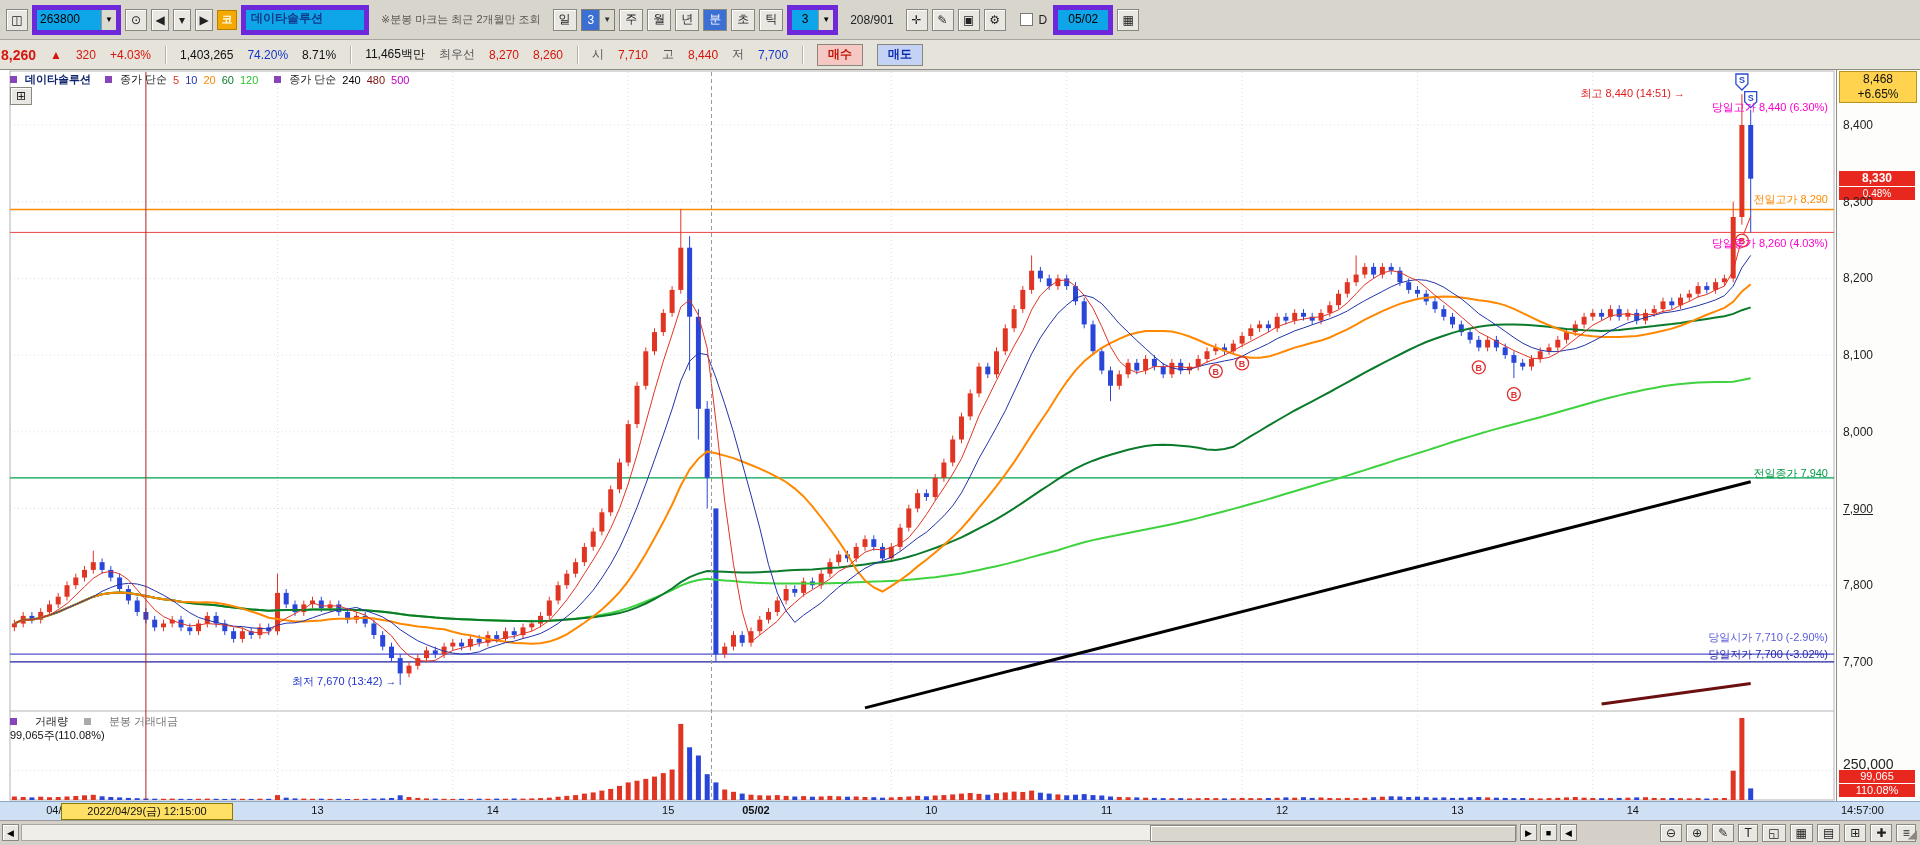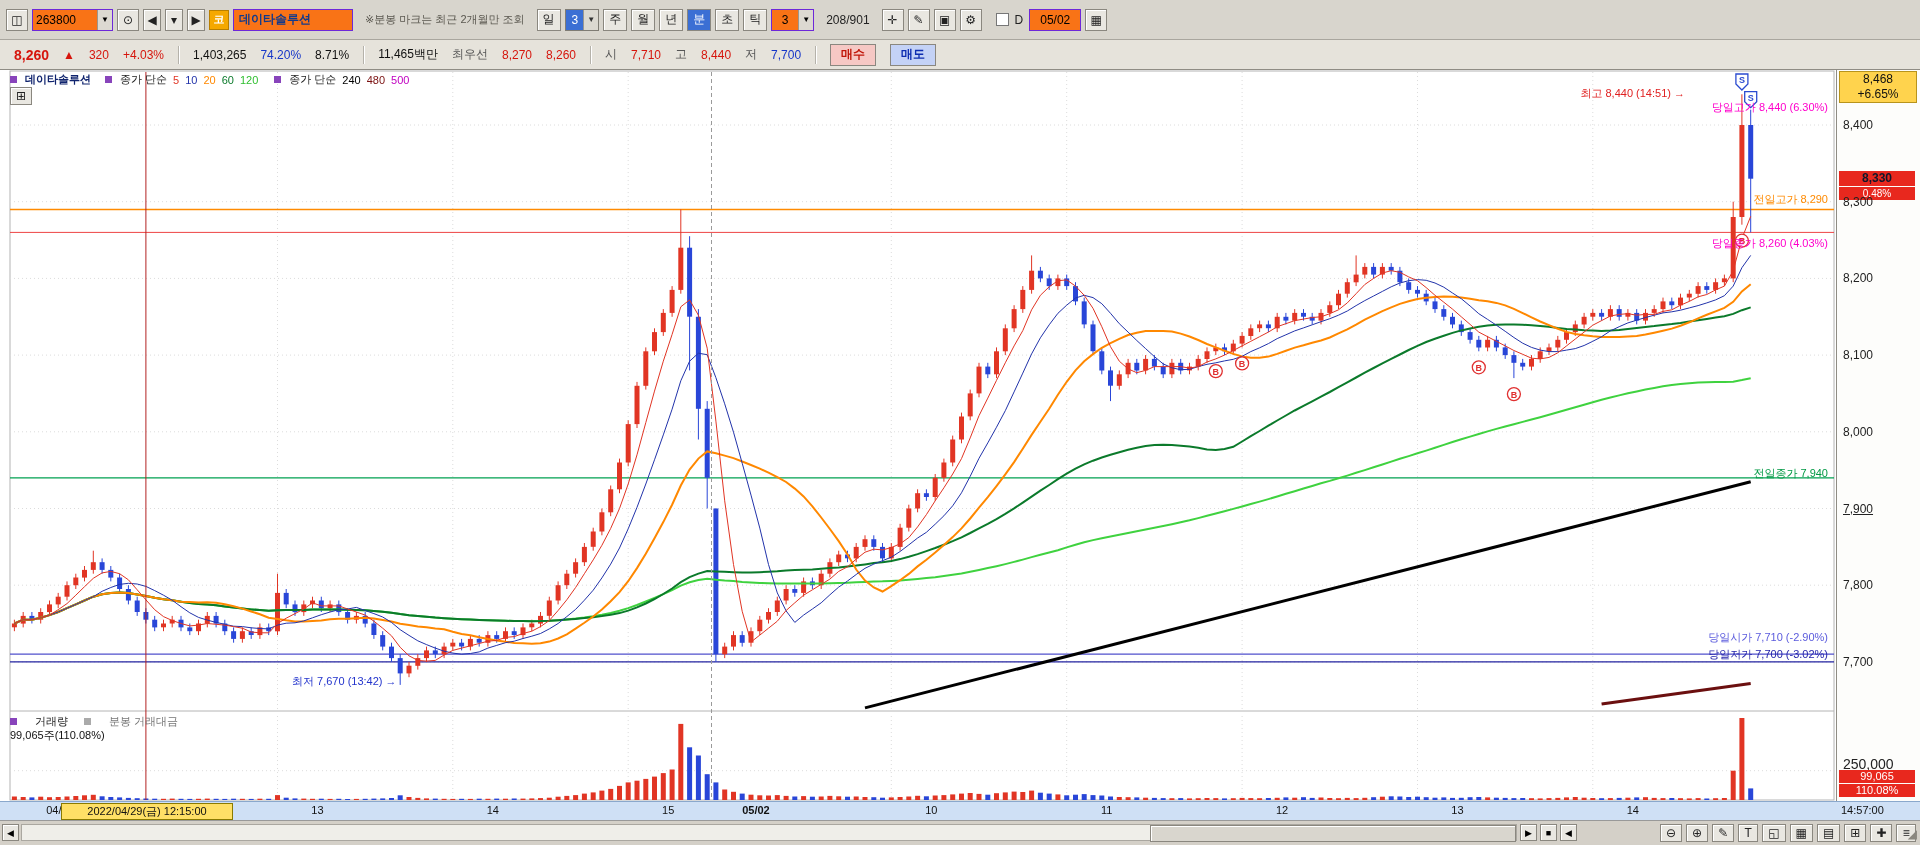--- a/index.html
+++ b/index.html
@@ -14,7 +14,7 @@
   .btn.icon{min-width:22px;padding:0 3px;}
   .btn.sm{min-width:18px;padding:0 2px;}
   .btn.active{background:#3b6fd4;color:#fff;box-shadow:none;}
-  .field{display:inline-flex;align-items:center;background:#f97316;border:1px solid #6d28d9;height:20px;}
+  .field{display:inline-flex;background:#0ea5e9;border:5px solid #6d28d9;height:20px;}
   .field input{border:none;outline:none;height:18px;font-size:12px;font-family:inherit;padding:0 3px;background:transparent;}
   .field.code input{width:58px;}
   .field.tiny input{width:20px;text-align:center;}

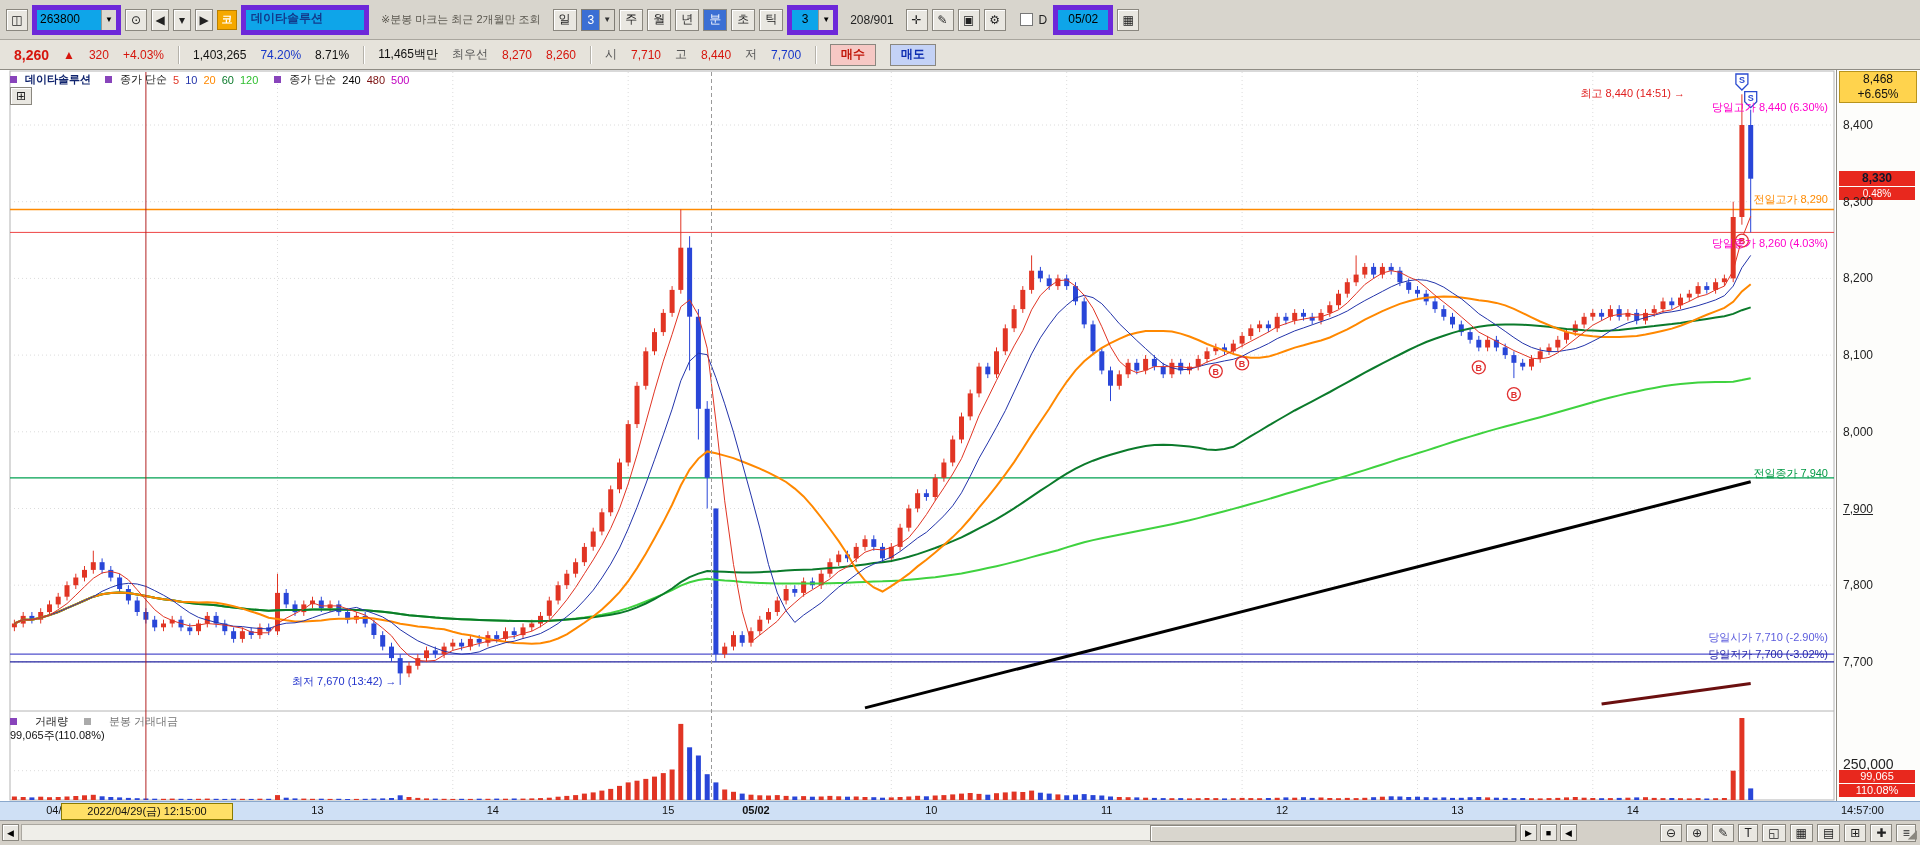--- a/index.html
+++ b/index.html
@@ -32,7 +32,7 @@
 
   
   .infobar{position:absolute;top:40px;left:0;width:1920px;height:30px;background:#e6e3db;border-bottom:1px solid #8f8c84;
-    display:flex;align-items:center;font-size:12px;gap:14px;padding-left:14px;box-sizing:border-box;}
+    display:flex;align-items:center;font-size:12px;gap:14px;padding-left:1px;box-sizing:border-box;}
   .red{color:#d6150c;} .blue{color:#1636c8;} .blk{color:#111;} .gray{color:#555;}
   .price-big{font-size:14px;font-weight:bold;}
   .sep{width:1px;height:18px;background:#b5b2aa;box-shadow:1px 0 0 #fff;}

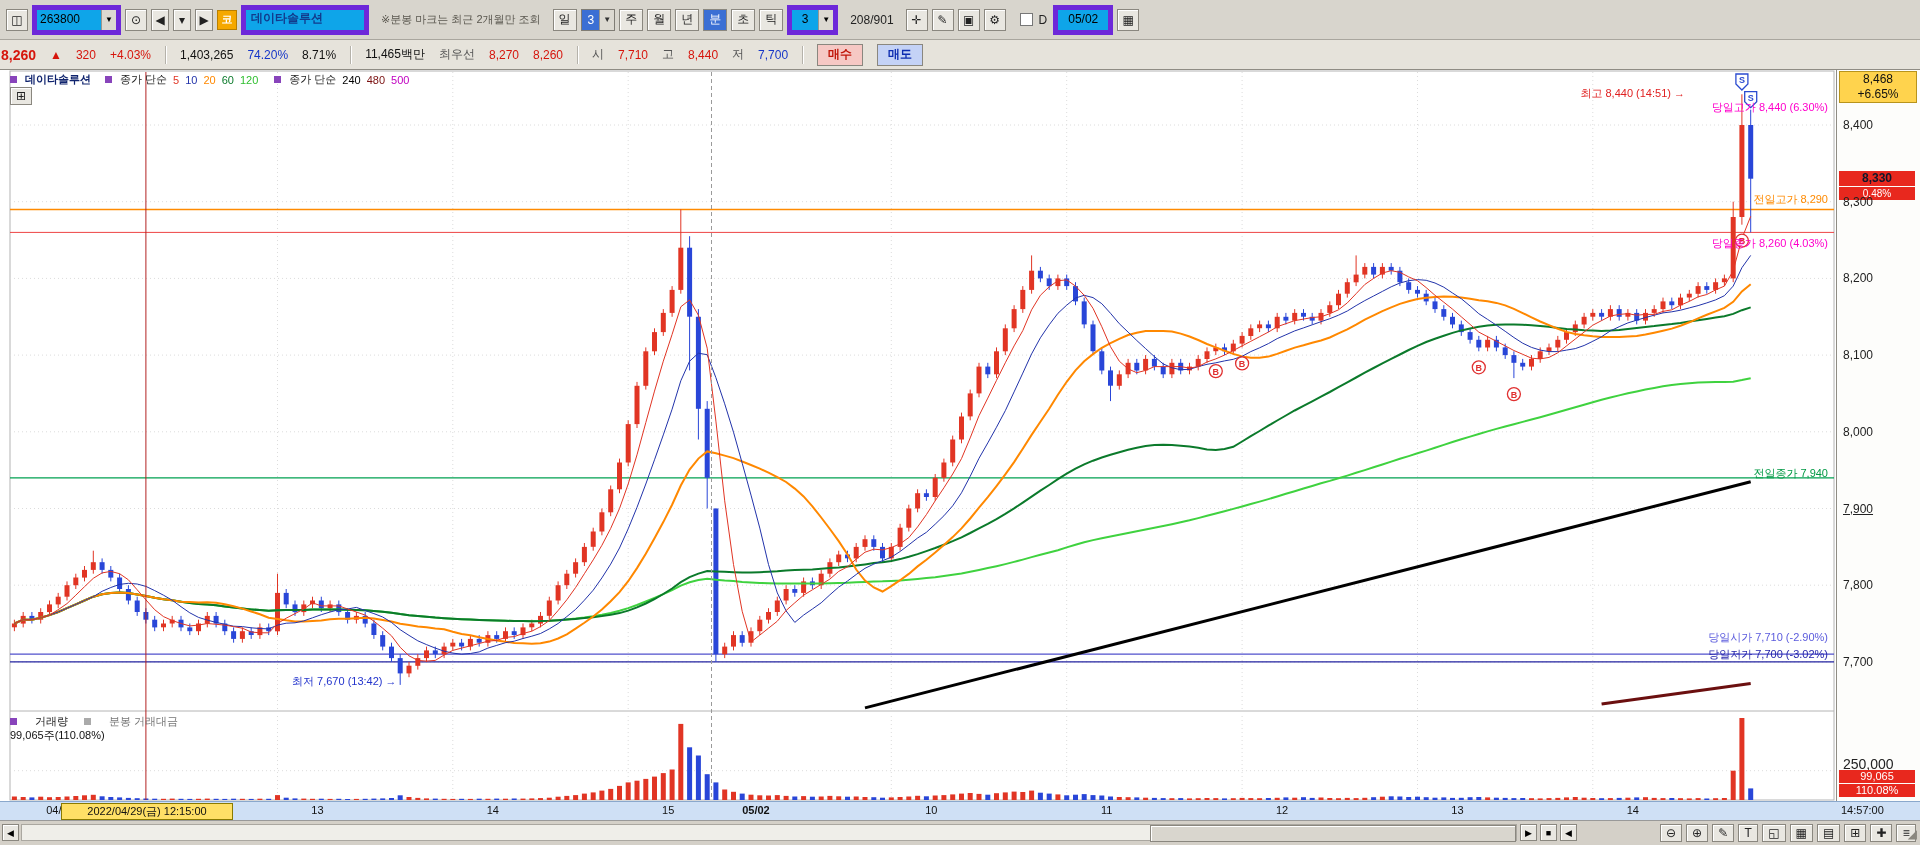--- a/index.html
+++ b/index.html
@@ -48,7 +48,7 @@
   .ylab{position:absolute;left:6px;white-space:nowrap;}
   .scalebox{position:absolute;left:2px;top:1px;width:76px;background:#ffd34d;border:1px solid #b8941c;text-align:center;font-size:12px;color:#111;}
   .scalebox div{height:15px;line-height:15px;}
-  .curbox{position:absolute;left:2px;top:101px;width:76px;height:15px;background:#e8281e;color:#0f172a;text-align:center;font-size:12px;line-height:15px;font-weight:bold;}
+  .curbox{position:absolute;left:2px;top:101px;width:76px;height:15px;background:#e8281e;color:#ffffff;text-align:center;font-size:12px;line-height:15px;font-weight:bold;}
   .curpct{position:absolute;left:2px;top:117px;width:76px;height:13px;background:#e8281e;color:#fff;text-align:center;font-size:10px;line-height:13px;}
   .v250{position:absolute;left:6px;top:686px;font-size:14px;}
   .volbox1{position:absolute;left:2px;top:700px;width:76px;height:13px;background:#e8281e;color:#fff;text-align:center;font-size:11px;line-height:13px;}

